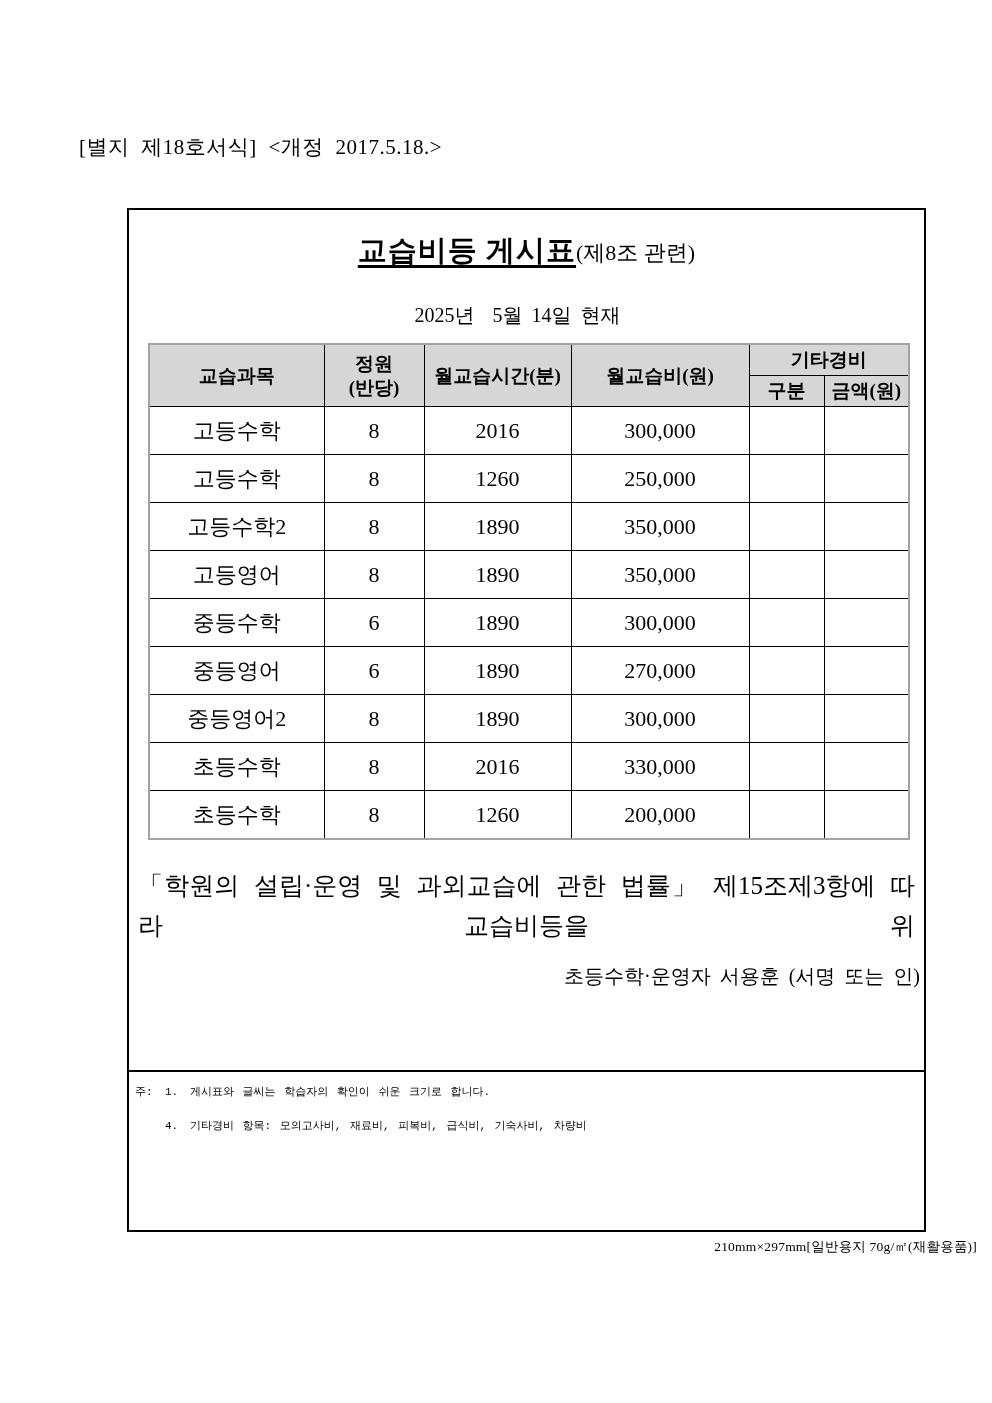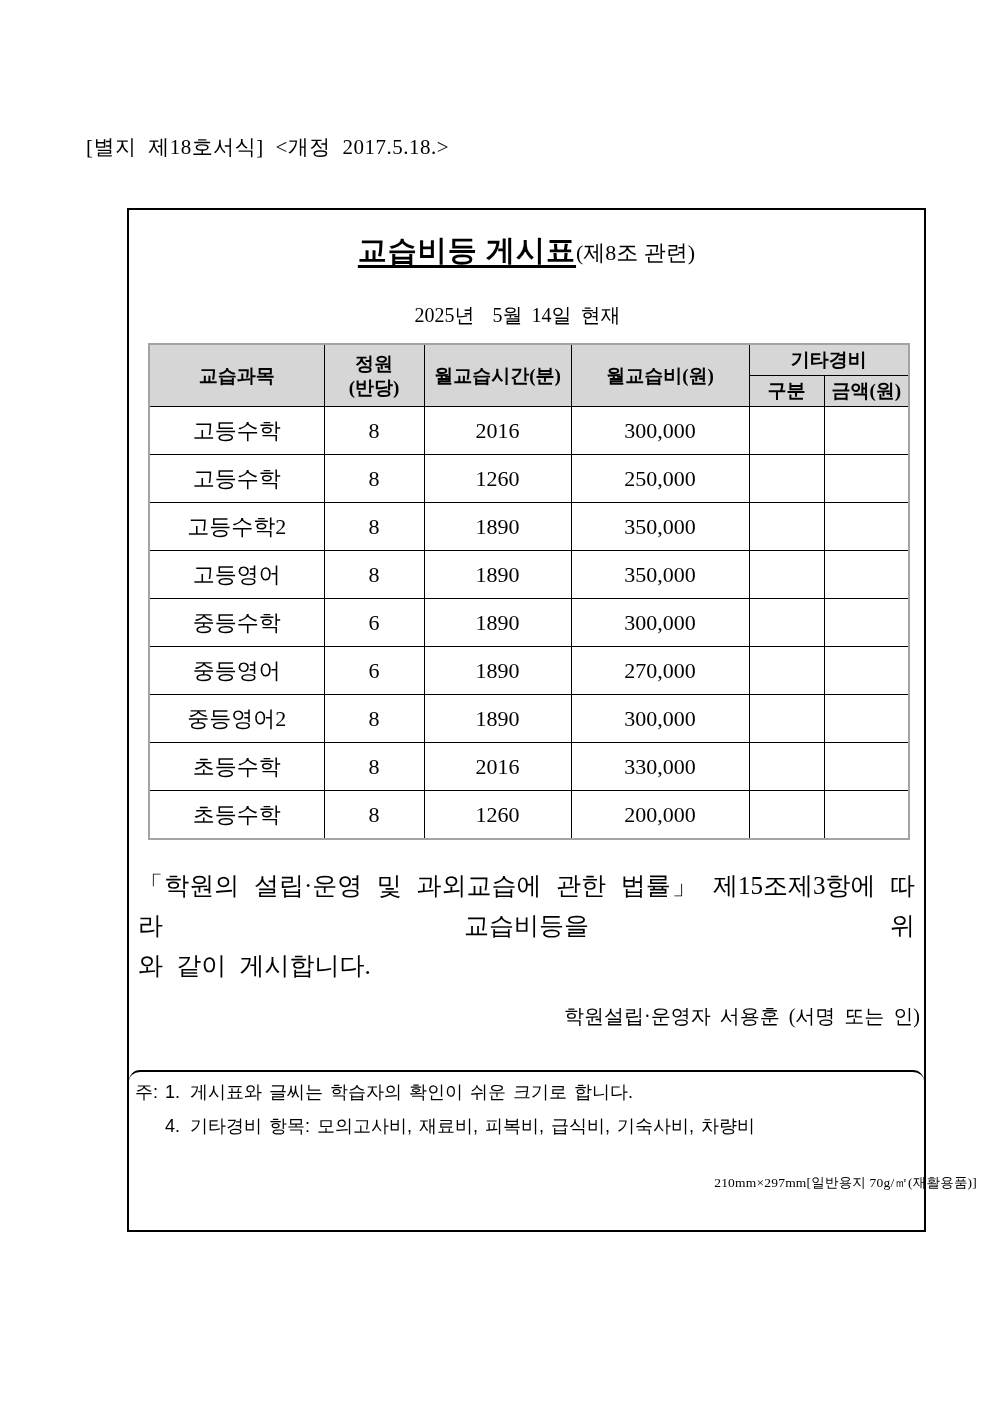--- a/index.html
+++ b/index.html
@@ -8,7 +8,7 @@
     font-family:"Liberation Serif","DejaVu Serif",serif;color:#000;
   }
   .form-label{
-    position:absolute;left:86px;top:133px;
+    position:absolute;left:79px;top:133px;
     font-size:21px;letter-spacing:.5px;word-spacing:6px;white-space:pre;
   }
   .box{

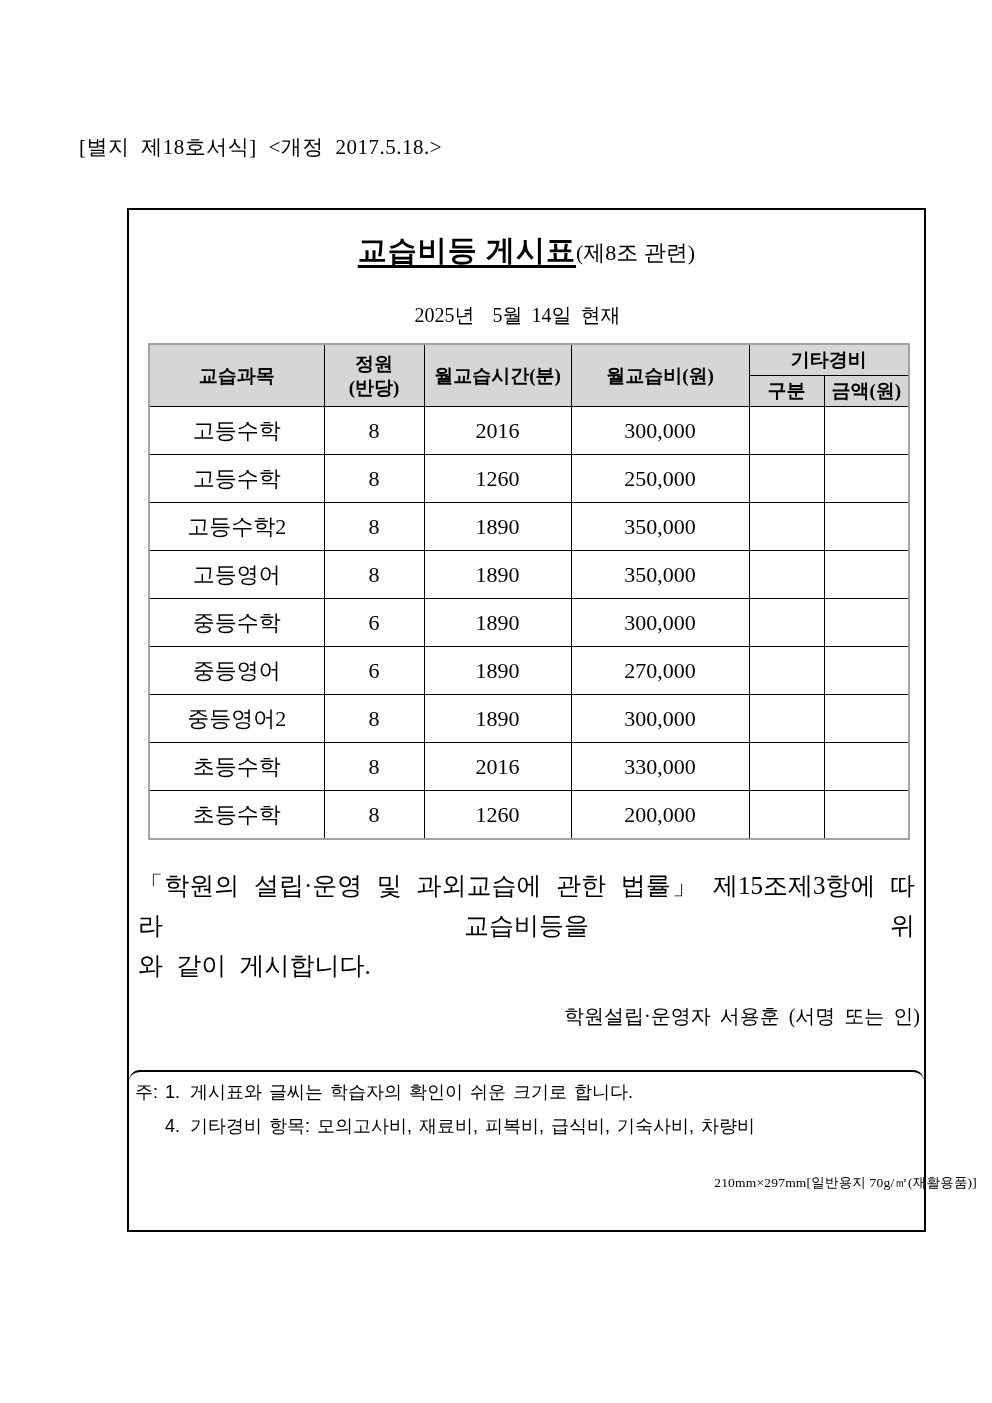--- a/index.html
+++ b/index.html
@@ -185,7 +185,6 @@
 
     <div class="statement">
       <div class="statement-line1">「학원의 설립·운영 및 과외교습에 관한 법률」 제15조제3항에 따라 교습비등을 위</div>
-      <div class="statement-line2">와 같이 게시합니다.</div>
     </div>
 
 

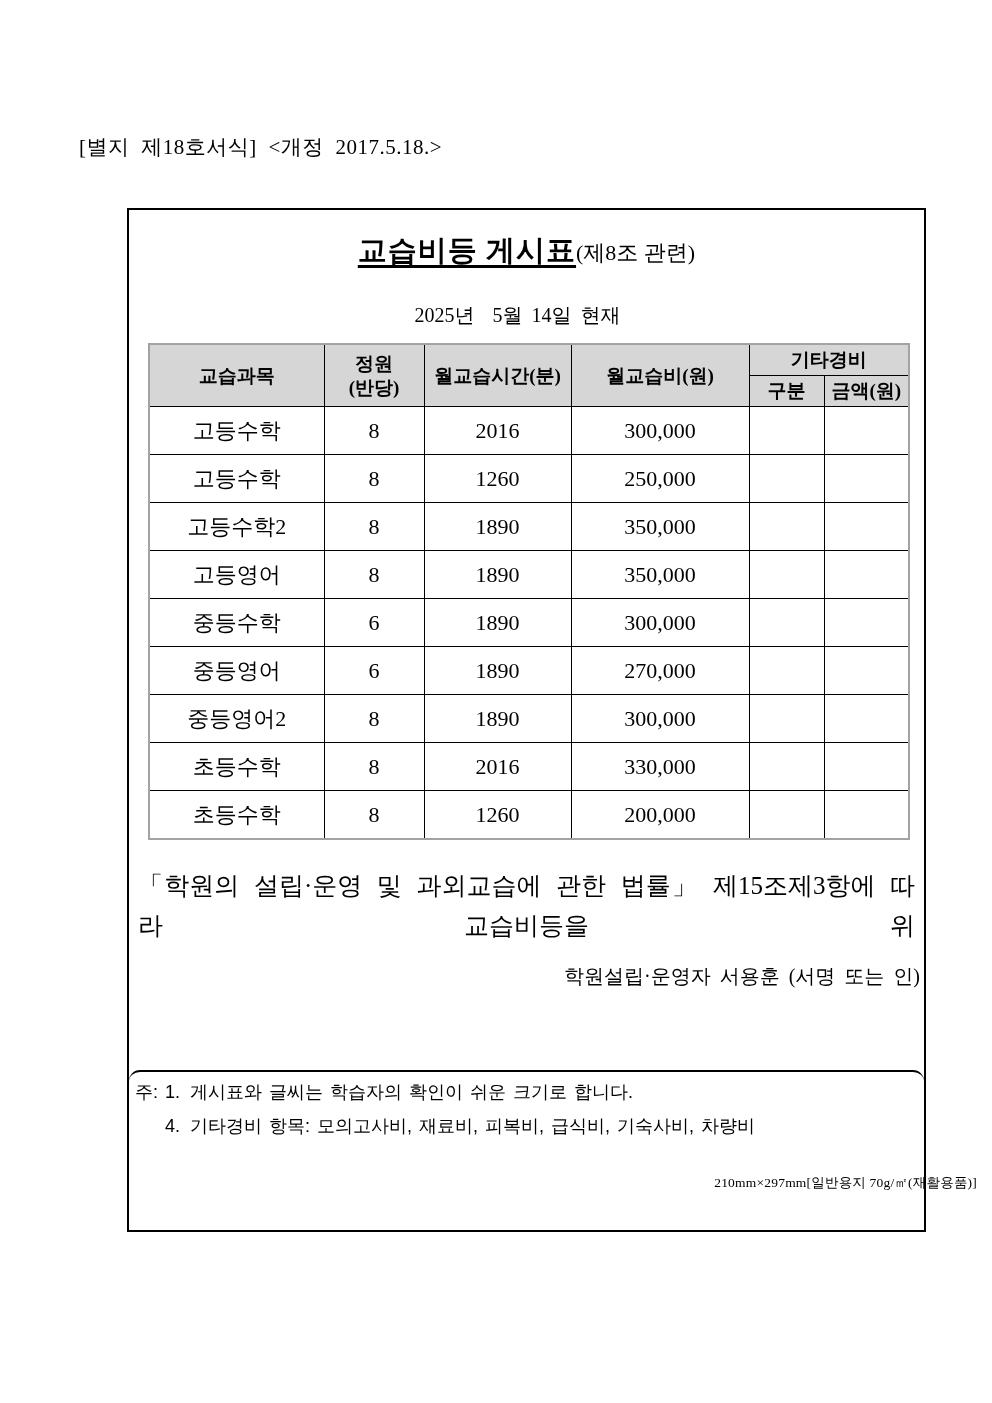--- a/index.html
+++ b/index.html
@@ -188,7 +188,7 @@
     </div>
 
 
-    <div class="signature-line">학원설립·운영자 서용훈 (서명 또는 인)</div>
+    <div class="signature-line">초등수학·운영자 서용훈 (서명 또는 인)</div>
   </div>
 
   <div class="box-notes">

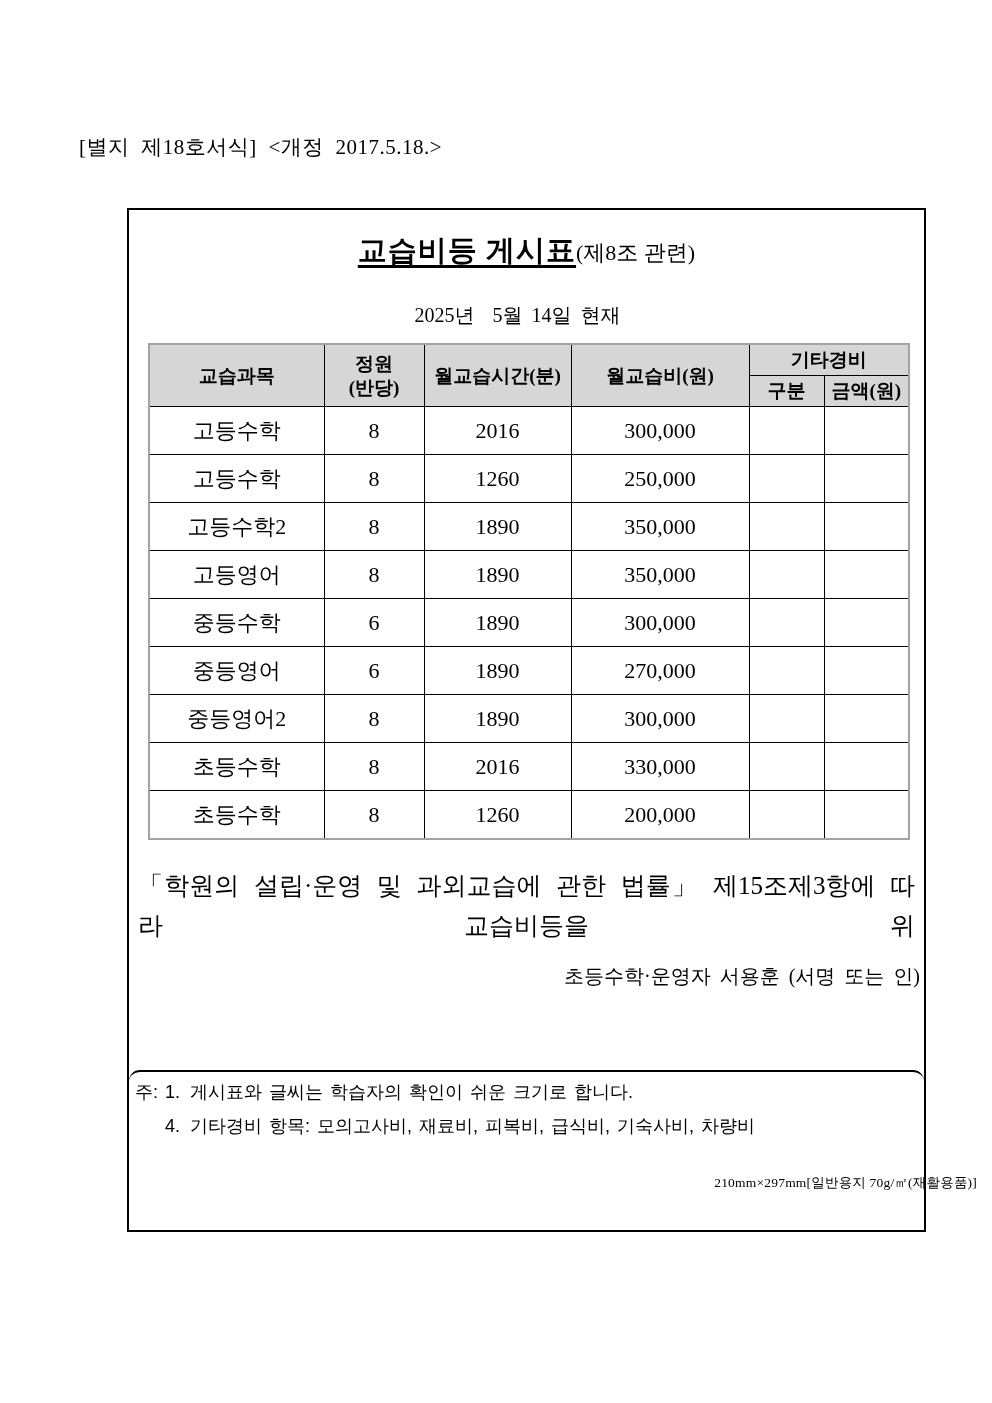--- a/index.html
+++ b/index.html
@@ -55,8 +55,8 @@
   .box-notes{
     height:160px;border-top:2px solid #000;box-sizing:border-box;
     padding:3px 8px 0 6px;
-    font-family:Liberation Sans, sans-serif;
-    font-size:18px;line-height:34px;word-spacing:2px;border-radius:11px;
+    font-family:Liberation Mono, monospace;
+    font-size:11px;line-height:34px;word-spacing:2px;
   }
   .note-line{white-space:nowrap;}
   .note-label{display:inline-block;width:30px;}

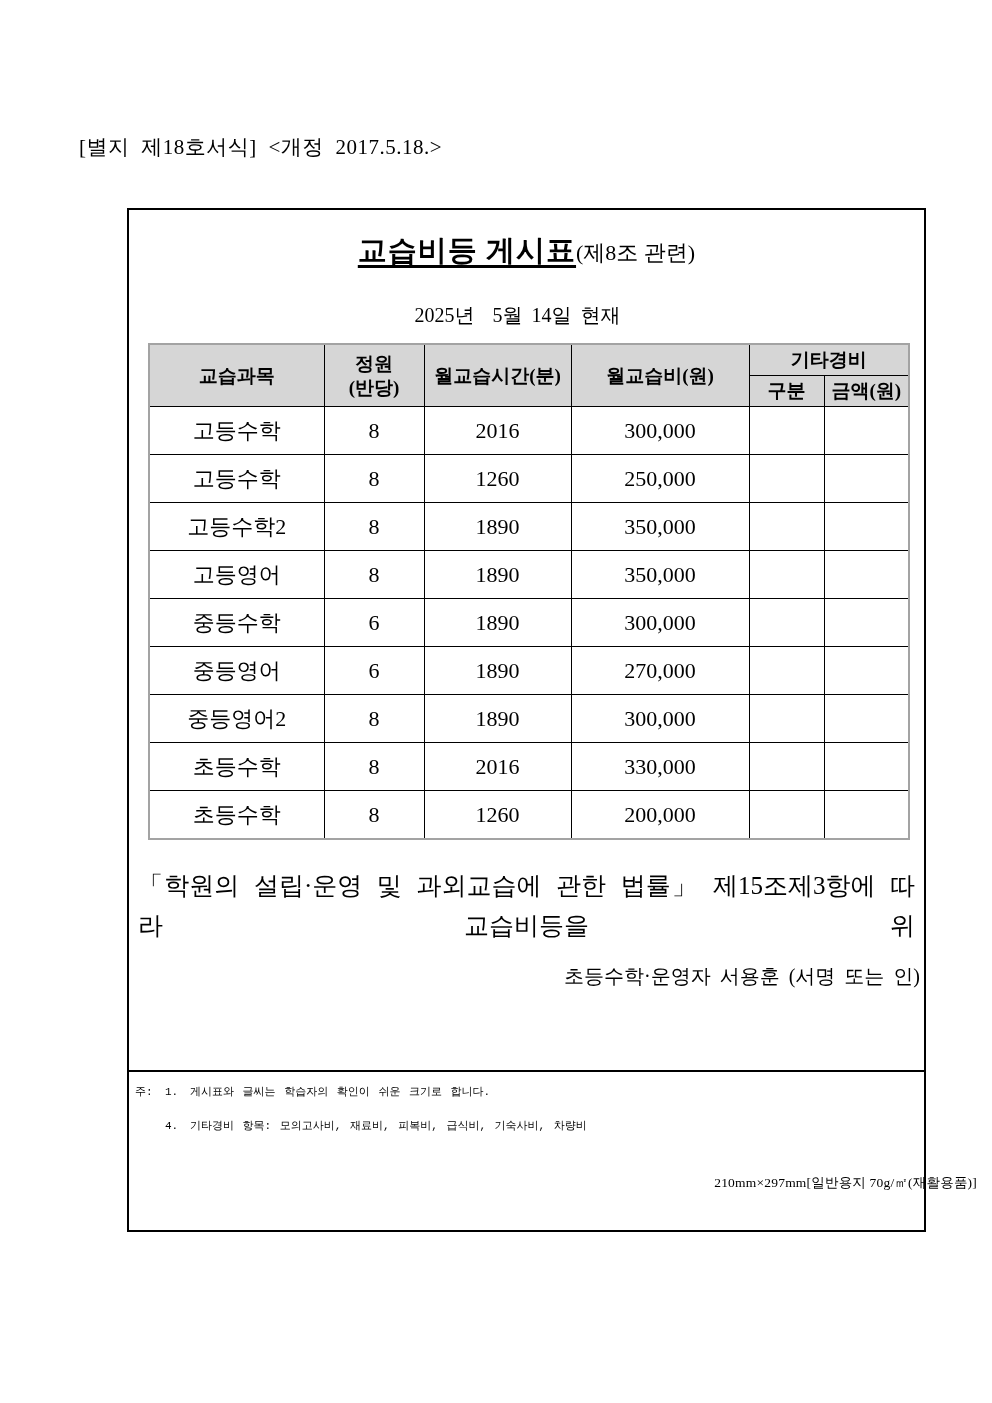--- a/index.html
+++ b/index.html
@@ -64,7 +64,7 @@
   .note-num{display:inline-block;width:25px;}
   .note-cont{padding-left:34px;}
   .page-footer{
-    position:absolute;right:15px;top:1174px;
+    position:absolute;right:15px;top:1238px;
     font-size:13.5px;letter-spacing:.2px;
   }
 </style>

